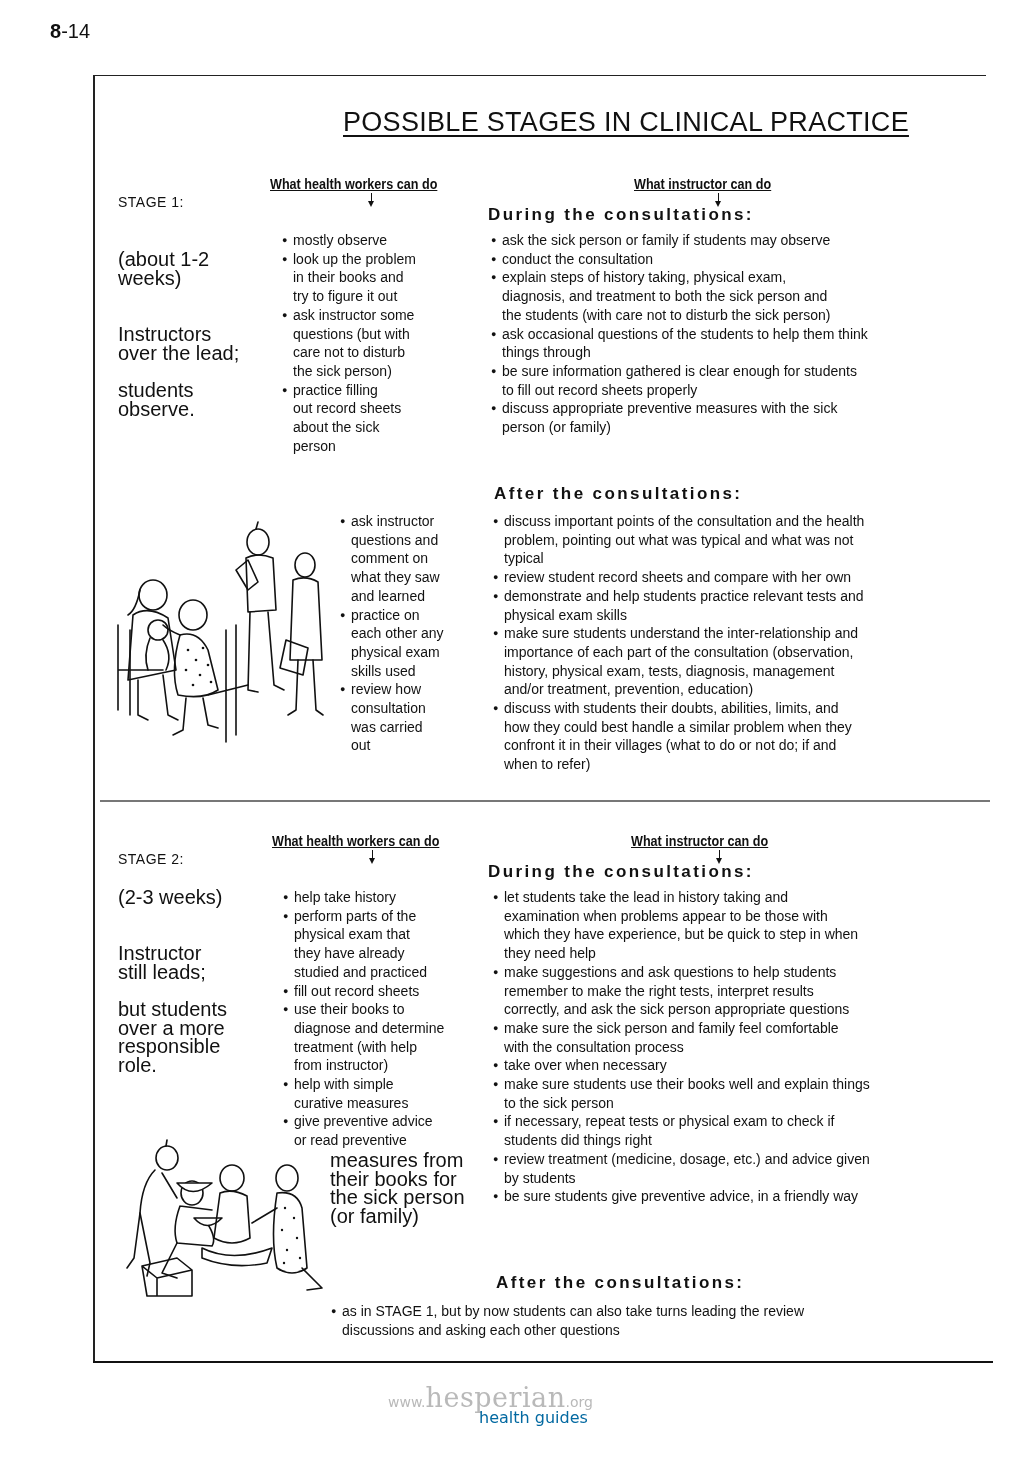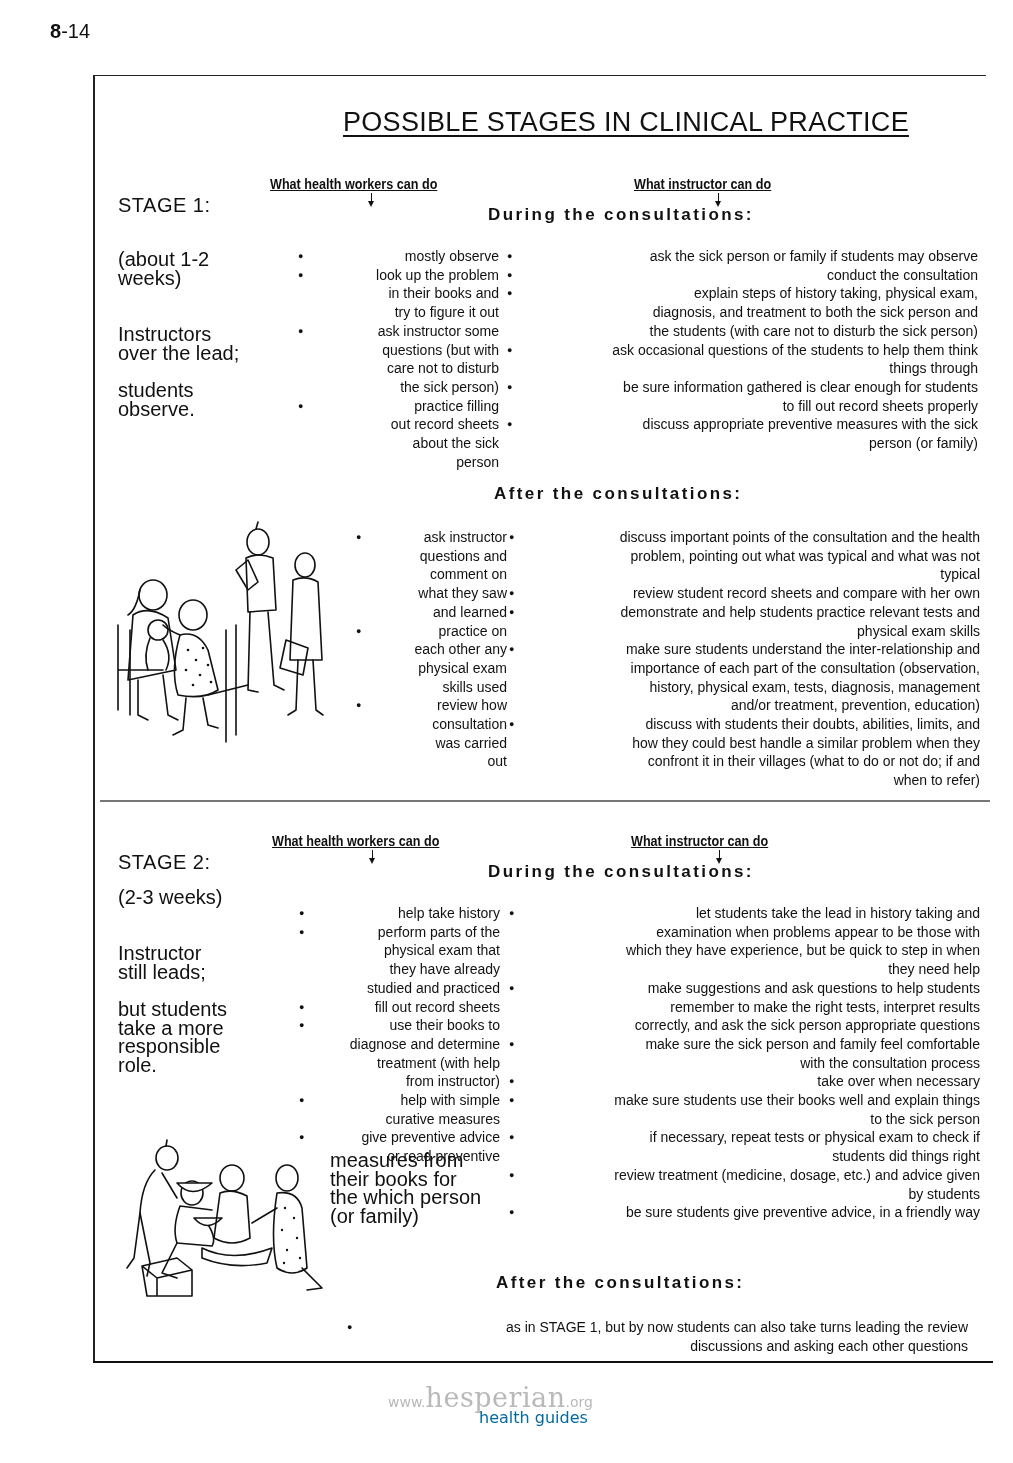--- a/index.html
+++ b/index.html
@@ -14,7 +14,7 @@
   .divider { left: 100px; top: 800px; width: 890px; height: 0; border-top: 2px solid #777; }
   .title { left: 343px; top: 107px; font-size: 27px; letter-spacing: 0.3px; text-decoration: underline;
            text-underline-offset: 4px; white-space: nowrap; }
-  .stage { font-size: 20px; letter-spacing: 0.5px; white-space: nowrap; }
+  .stage { font-size: 14px; letter-spacing: 0.5px; white-space: nowrap; }
   .col-head { font-size: 14px; font-weight: bold; text-decoration: underline; white-space: nowrap;
               font-family: "Liberation Sans Narrow", "Liberation Sans", sans-serif; transform: scaleX(0.9); transform-origin: left; }
   .arrow { width: 0; height: 0; }

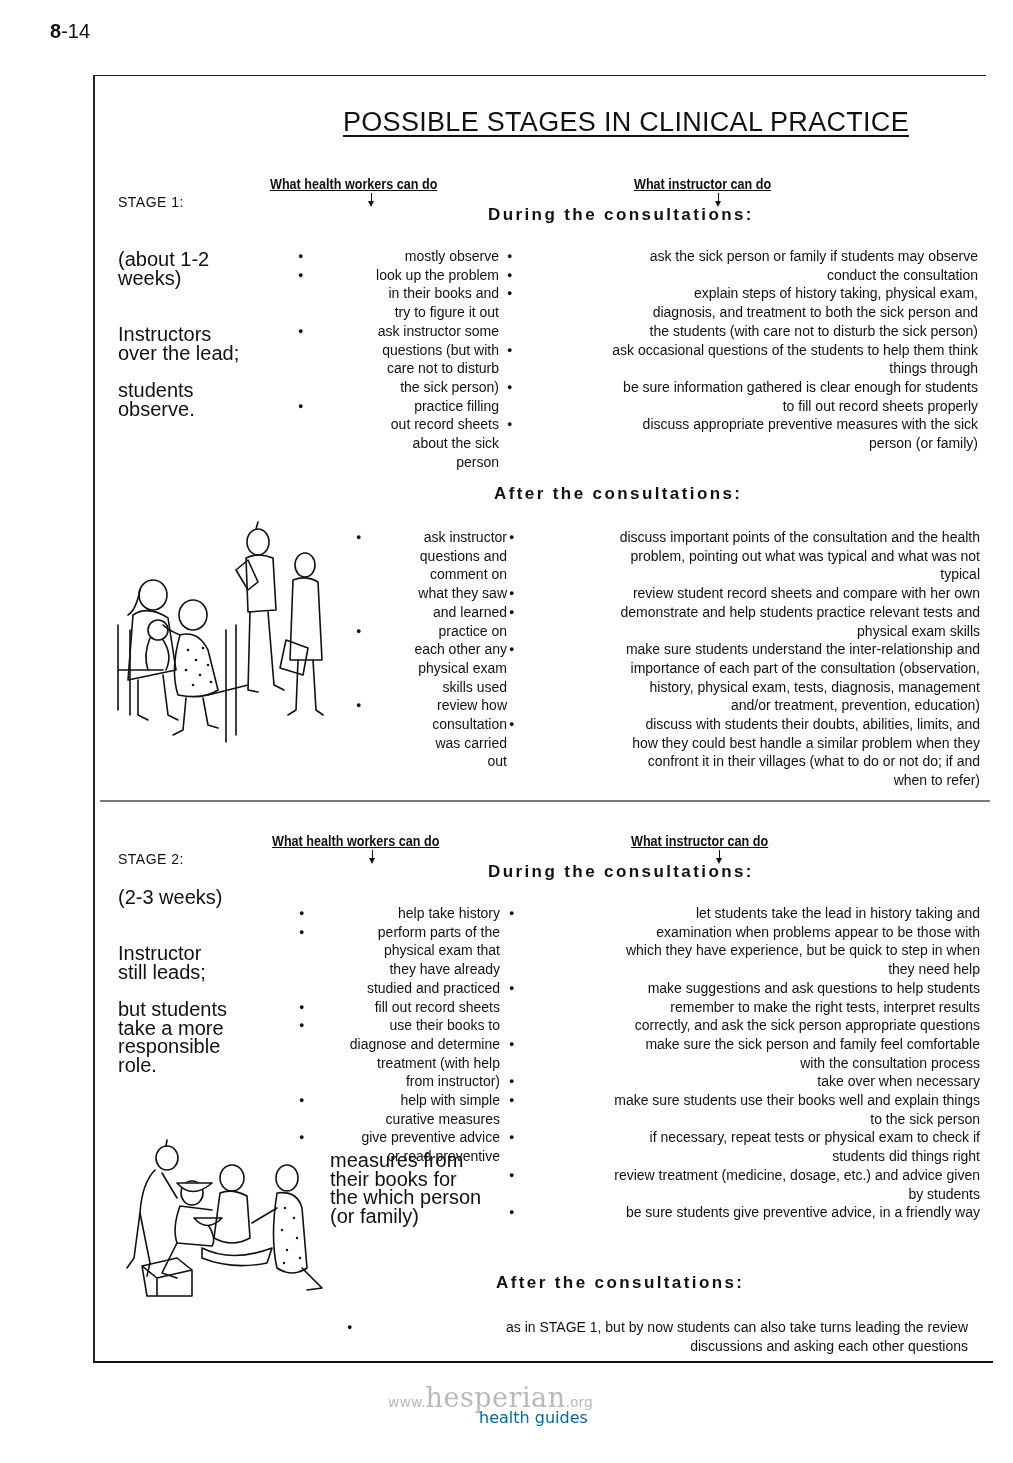--- a/index.html
+++ b/index.html
@@ -23,7 +23,7 @@
                   border-right: 3.5px solid transparent; border-top: 6px solid #111; }
   .sub-head { font-size: 17px; font-weight: bold; letter-spacing: 2.4px; white-space: nowrap; }
   .side-note { font-size: 20px; line-height: 18.7px; white-space: pre-line; }
-  ul.blist { list-style: none; margin: 16px; padding: 0; font-size: 14px; line-height: 18.7px; text-align: right; }
+  ul.blist { list-style: none; margin: 0; padding: 0; font-size: 14px; line-height: 18.7px; }
   ul.blist li { position: relative; padding-left: 10px; white-space: pre-line; }
   ul.blist li::before { content: "\25CF"; position: absolute; left: -1px; top: 0; font-size: 9px; line-height: 18.7px; }
   .watermark { left: 388px; top: 1382px; color: #b9b9b9; white-space: nowrap; }

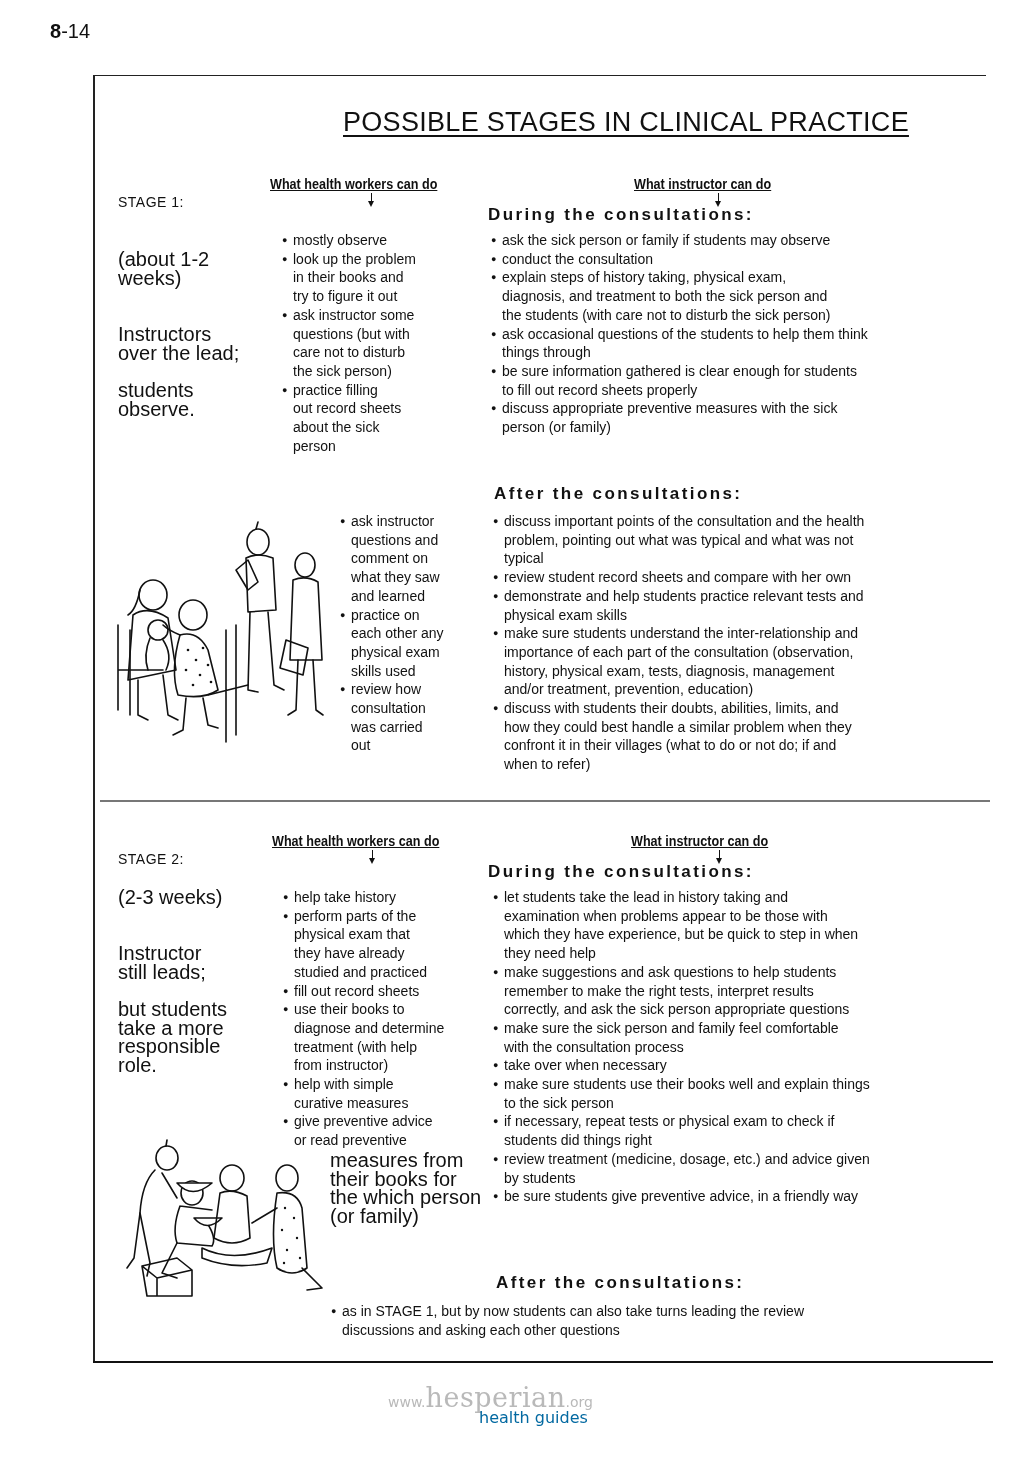--- a/index.html
+++ b/index.html
@@ -181,7 +181,7 @@
   <div class="abs side-note" style="left:118px; top:944px;">Instructor
 still leads;</div>
   <div class="abs side-note" style="left:118px; top:1000px;">but students
-take a more
+over a more
 responsible
 role.</div>
 

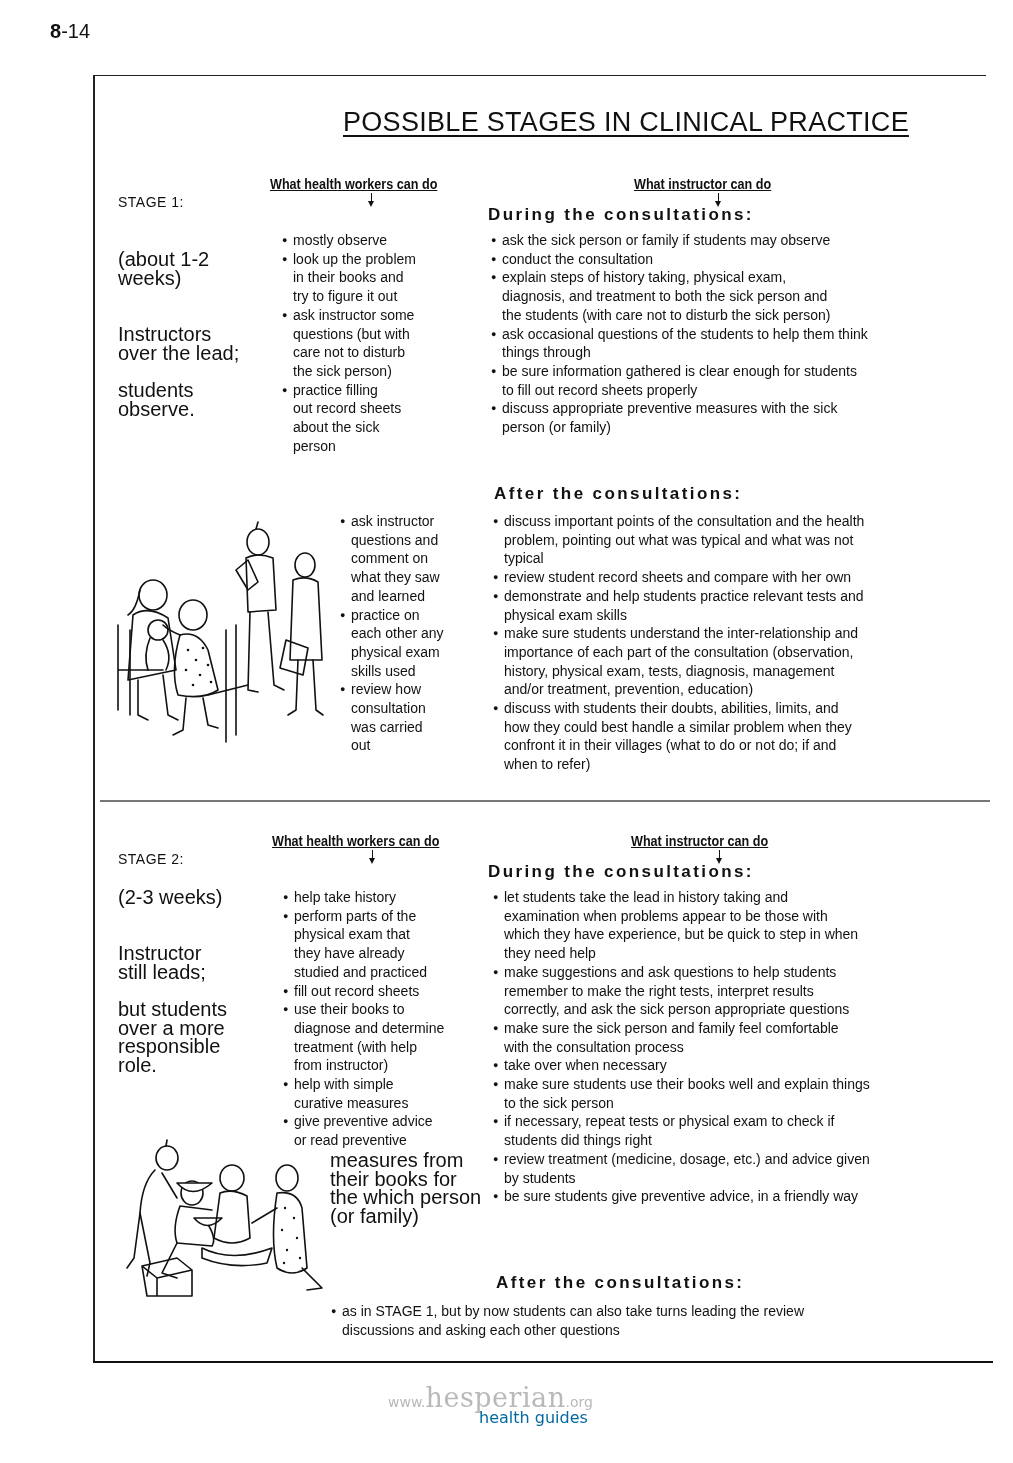--- a/index.html
+++ b/index.html
@@ -203,7 +203,7 @@
   </ul>
   <div class="abs side-note" style="left:330px; top:1151px;">measures from
 their books for
-the which person
+the sick person
 (or family)</div>
 
   <ul class="abs blist" style="left:494px; top:888px; width:470px;">

